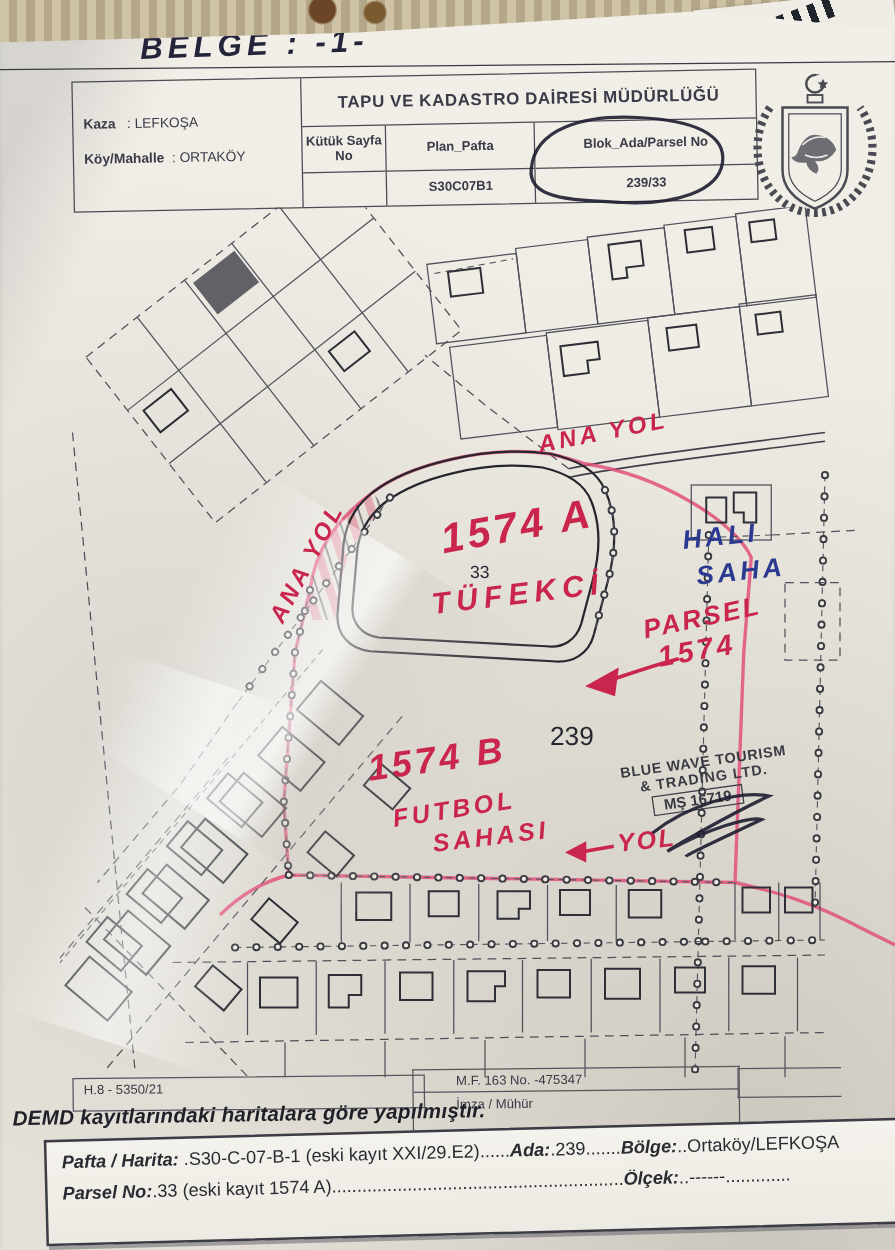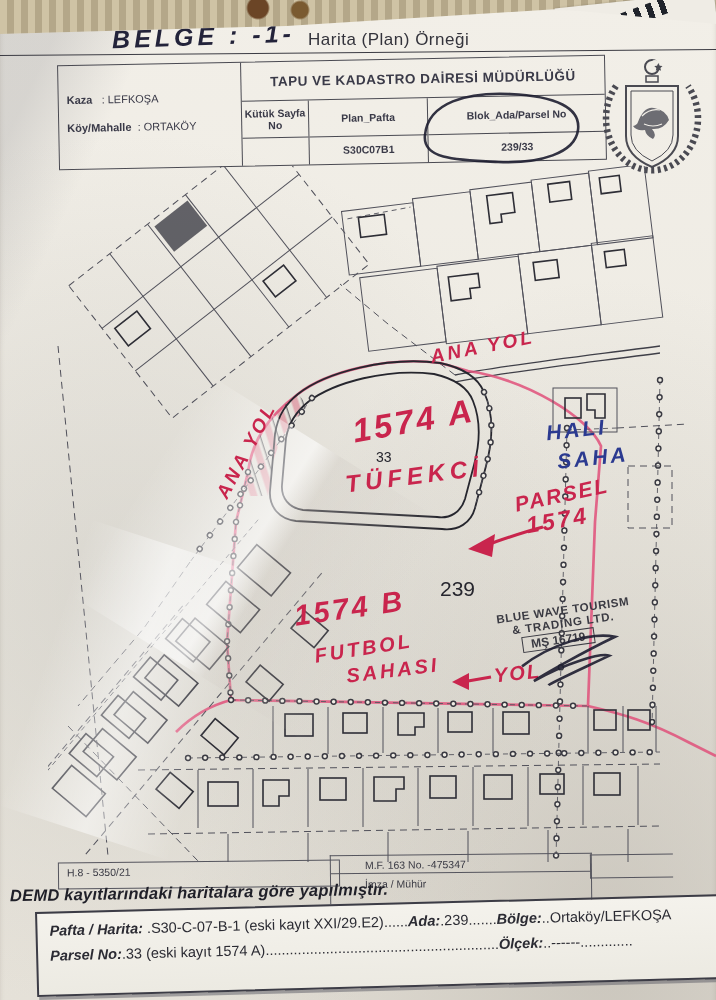--- a/index.html
+++ b/index.html
@@ -102,7 +102,6 @@
 <div class="paper">
 
   <div class="hw belge">BELGE : -1-</div>
-  <div class="doctitle">Harita (Plan) Örneği</div>
   <div class="topline"></div>
 
   <div class="htable">

